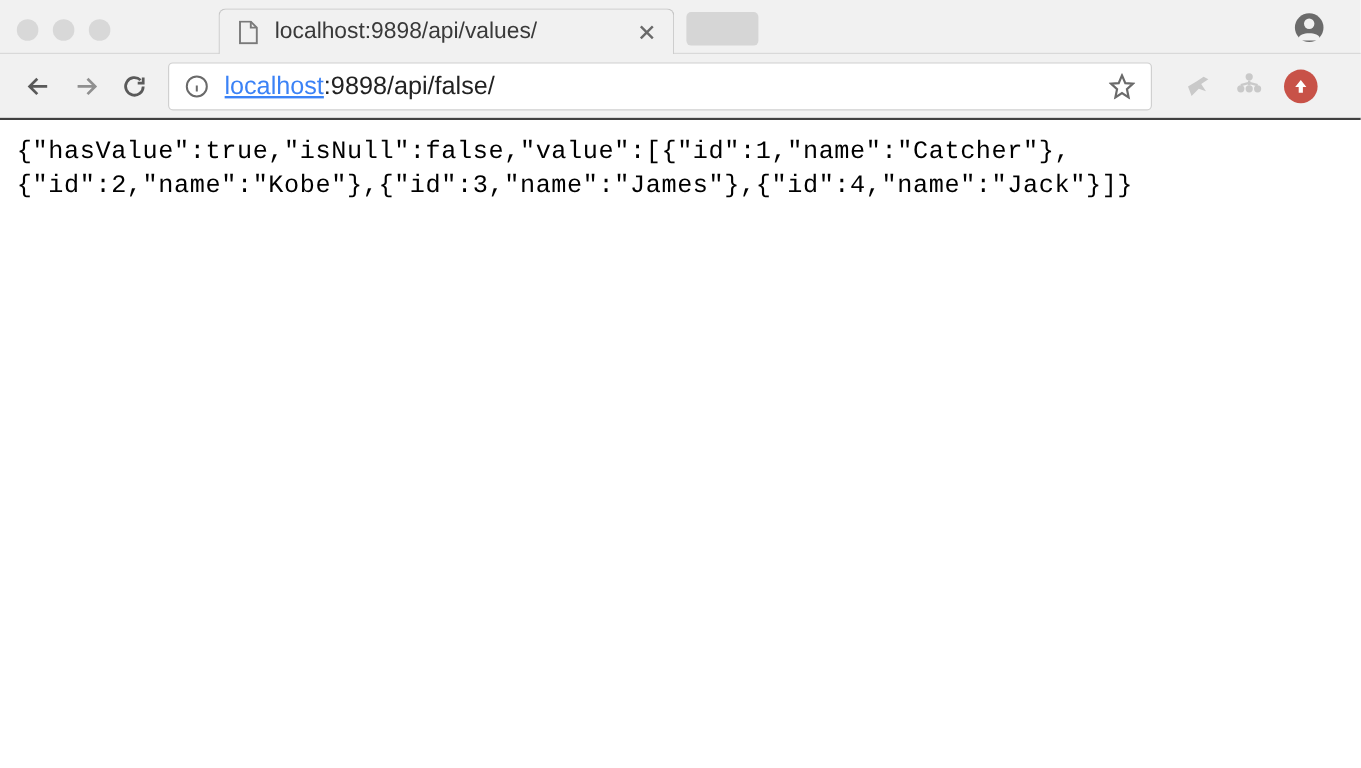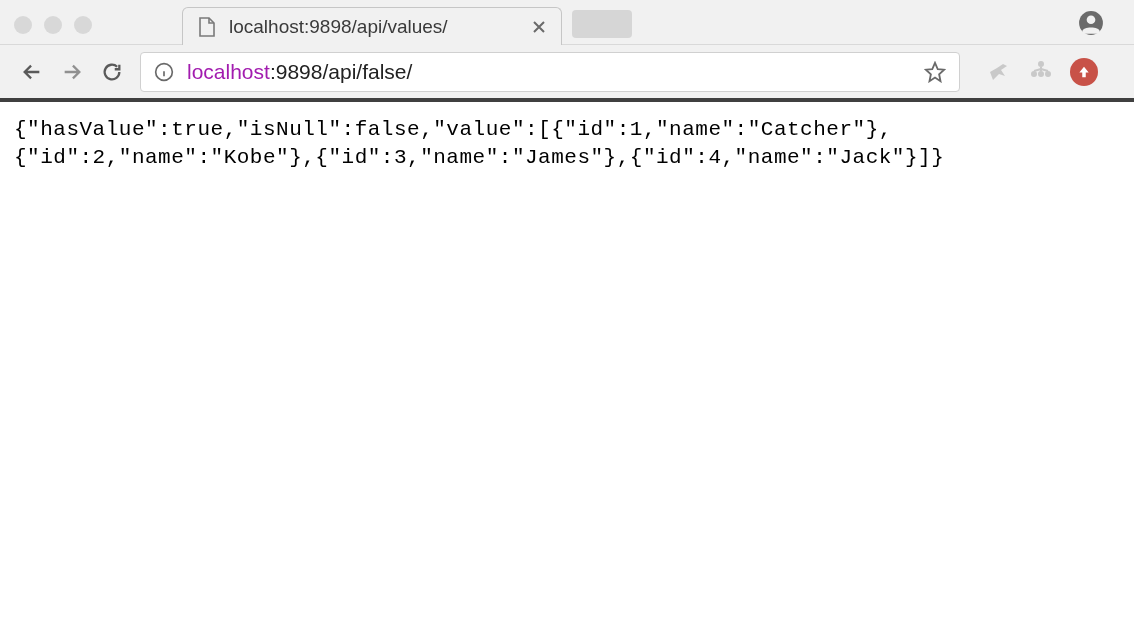--- a/index.html
+++ b/index.html
@@ -5,7 +5,7 @@
     * { margin: 0; padding: 0; box-sizing: border-box; }
     body { font-family: -apple-system, BlinkMacSystemFont, "Segoe UI", Helvetica, Arial, sans-serif; background: #fff; width: 1134px; height: 640px; overflow: hidden; }
     
-    .browser-chrome { background: #f1f1f1; border-bottom: 4px solid #404040; }
+    .browser-chrome { background: #f1f1f1; border-bottom: 2px solid #404040; }
     
     .tab-bar { display: flex; align-items: flex-end; height: 44px; padding-left: 14px; padding-right: 14px; position: relative; }
     .traffic-lights { display: flex; gap: 12px; align-items: center; margin-right: 90px; margin-bottom: 10px; }

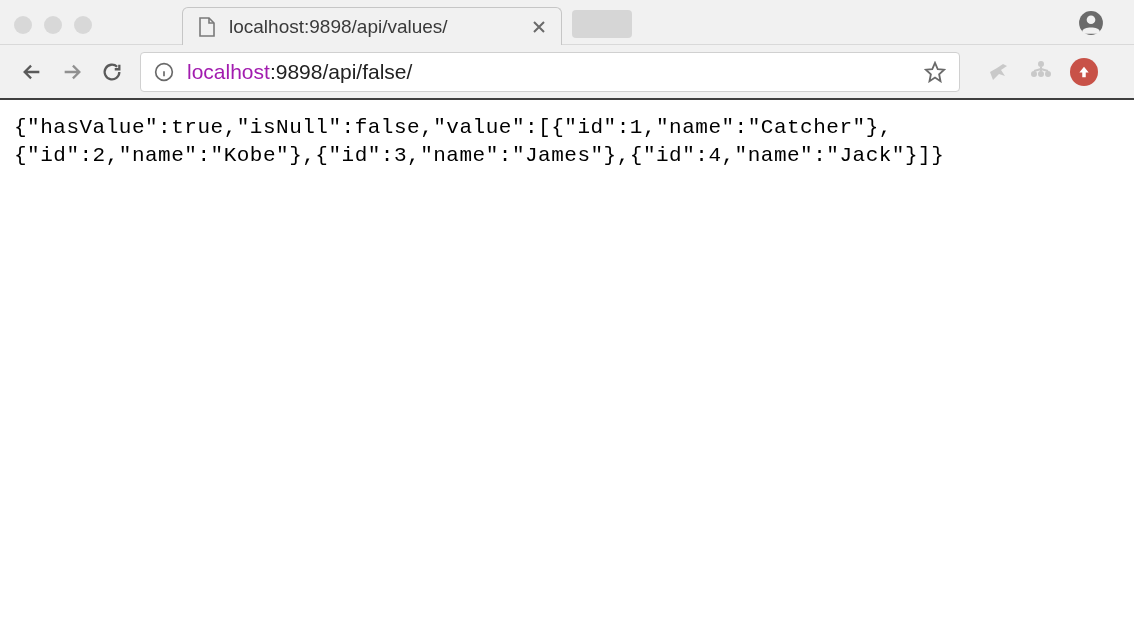--- a/index.html
+++ b/index.html
@@ -33,7 +33,7 @@
     .info-icon { width: 22px; height: 22px; display:flex; align-items:center; justify-content:center; }
     .info-icon svg { stroke: #6a6a6a; fill: none; stroke-width: 2; }
     .url-text { font-size: 21px; color: #222; flex: 1; white-space: nowrap; overflow: hidden; }
-    .url-host { color: #a21caf; }
+    .url-host { color: #3b82f6; text-decoration: underline; }
     .star-icon { width: 24px; height: 24px; display:flex; align-items:center; justify-content:center; }
     .star-icon svg { stroke: #6a6a6a; fill: none; stroke-width: 2; }
     

